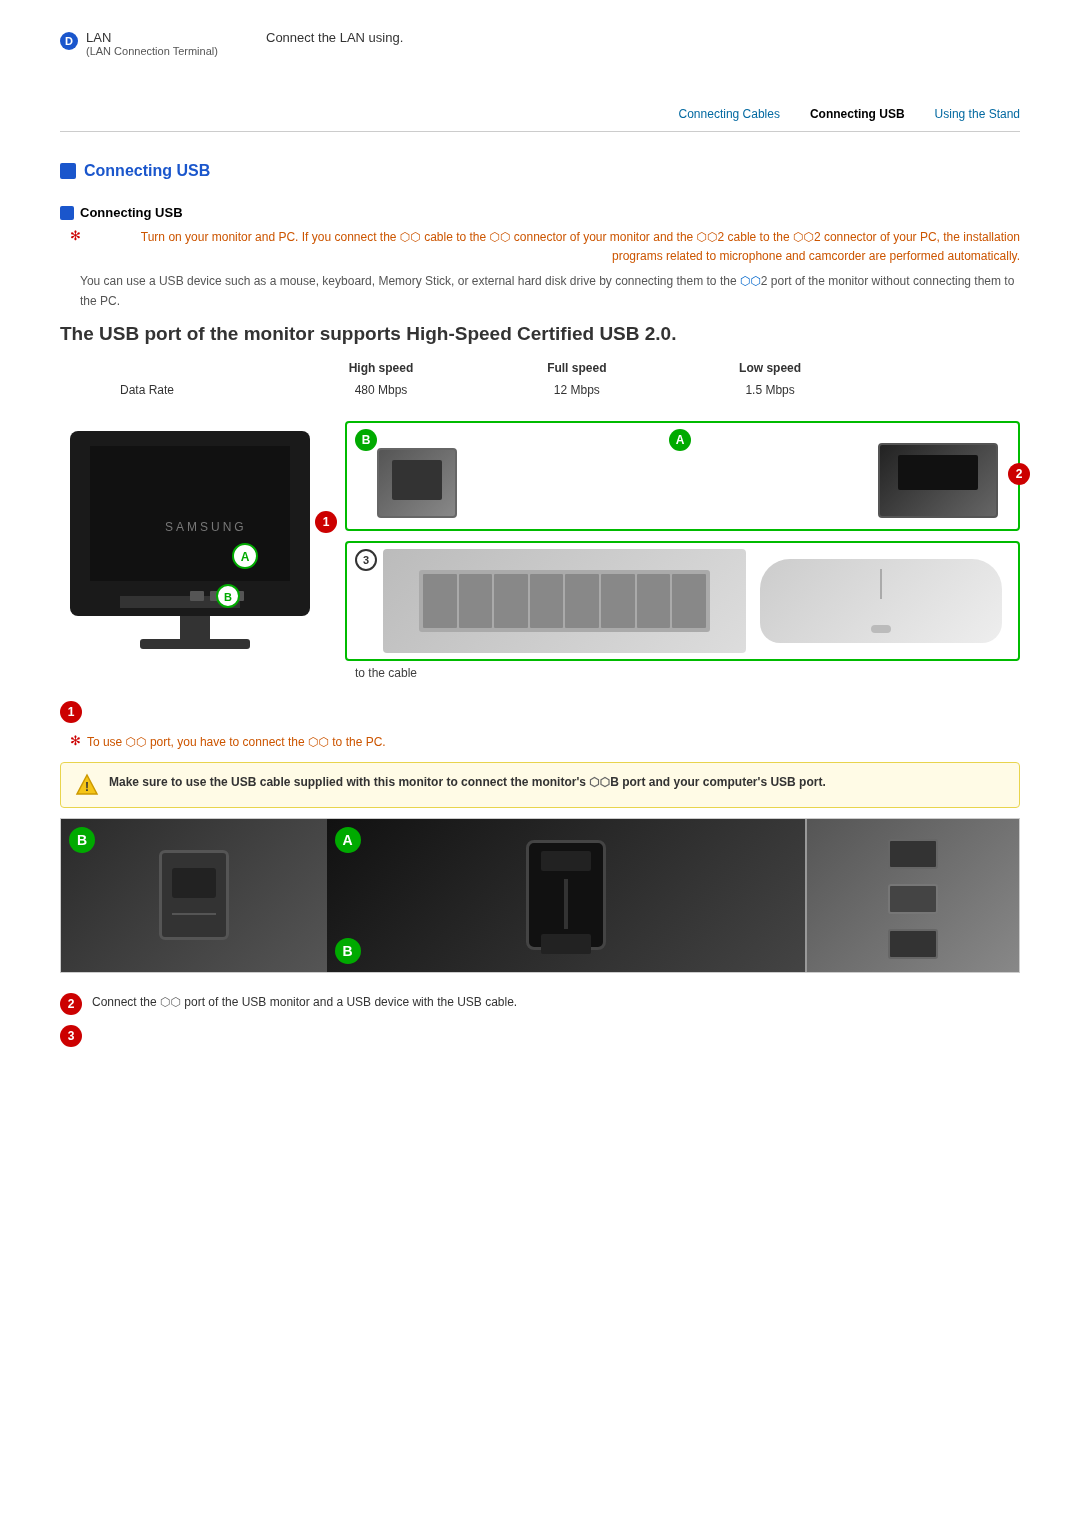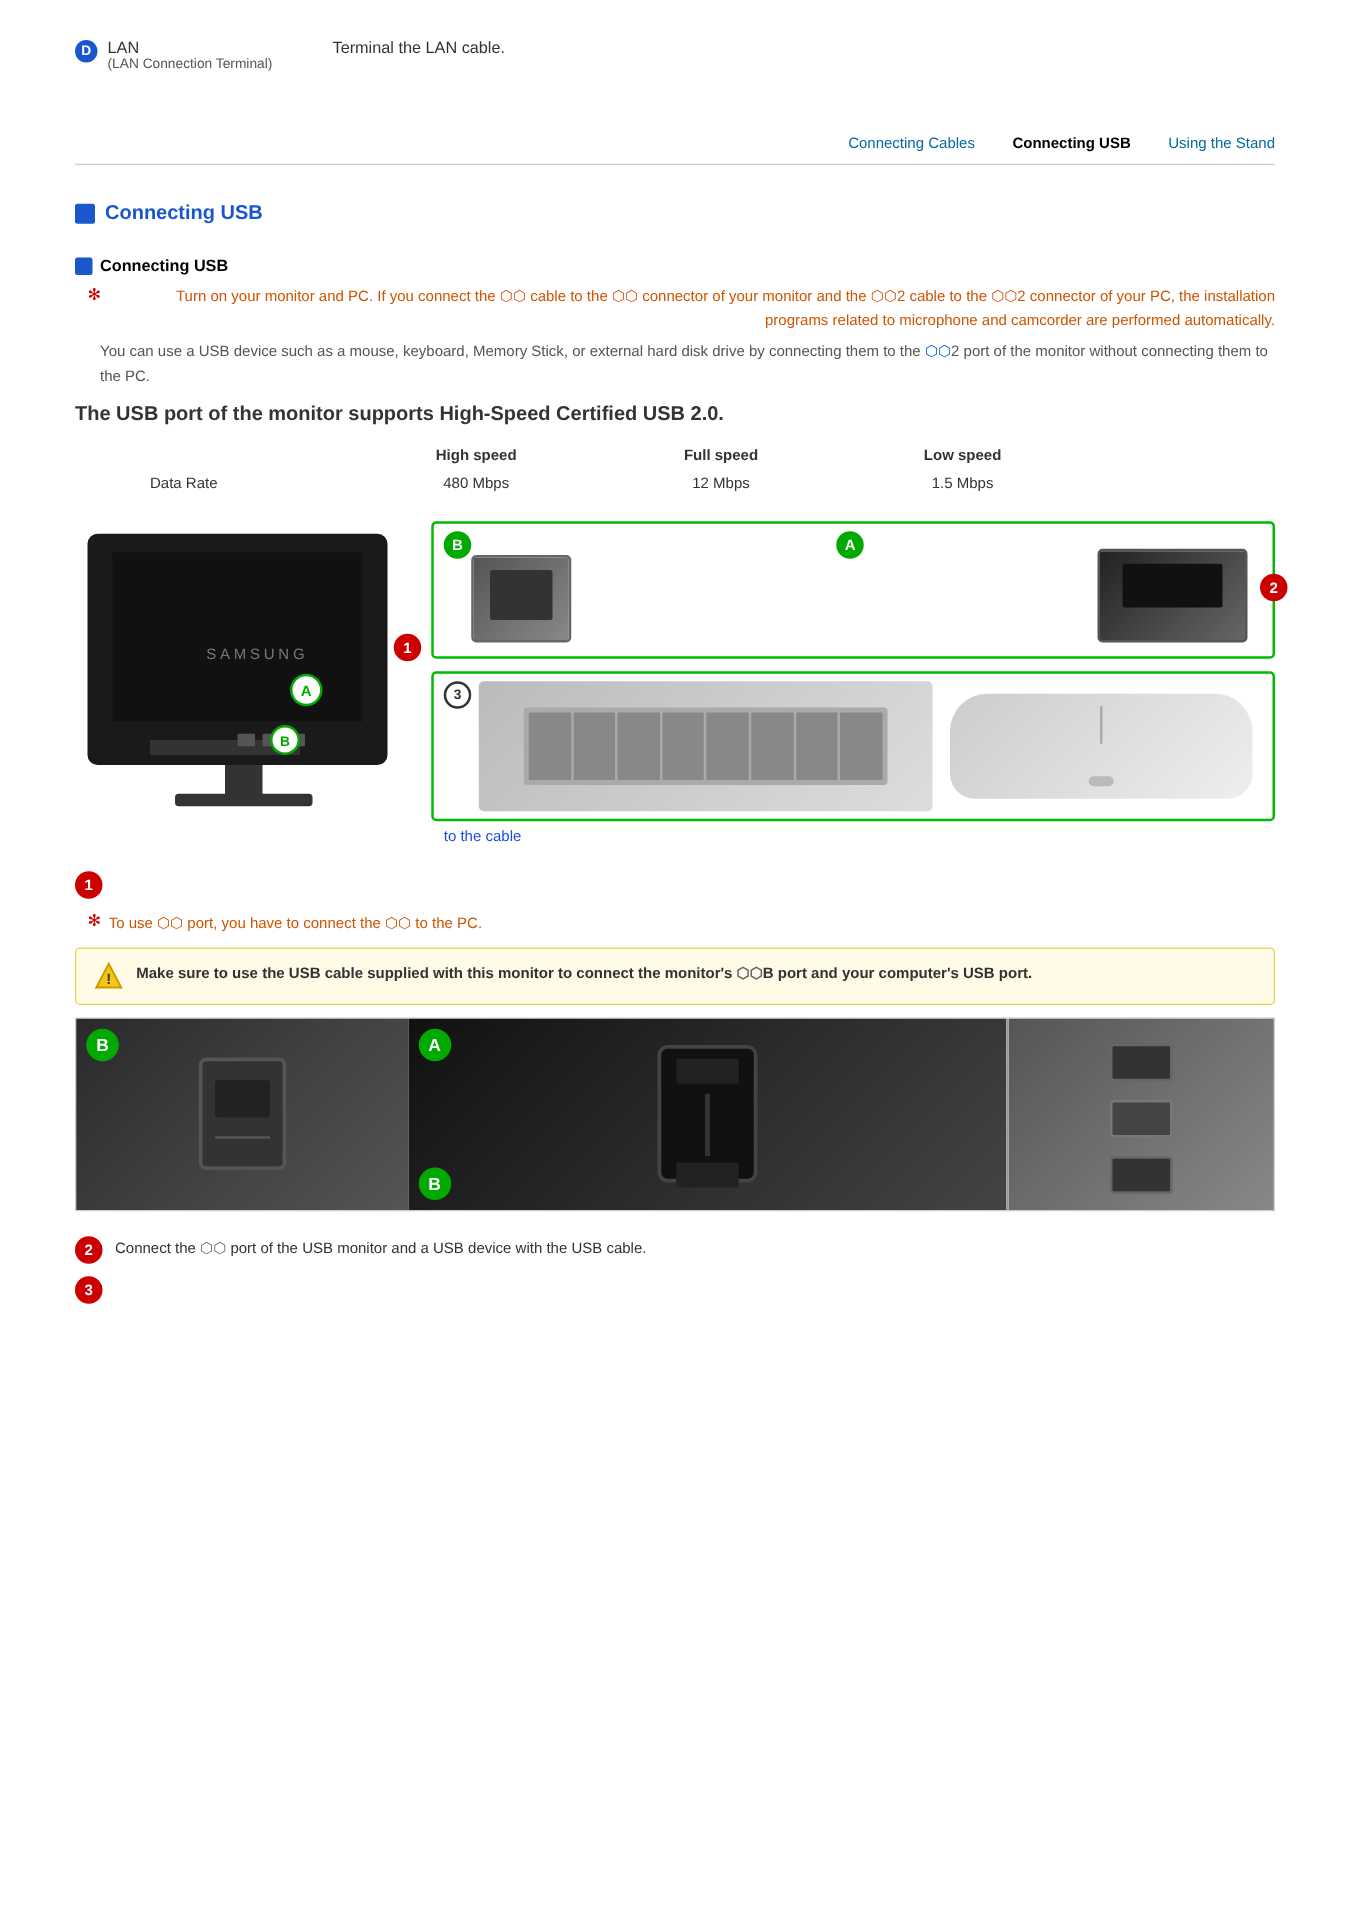--- a/index.html
+++ b/index.html
@@ -272,7 +272,7 @@
       <div class="lan-label">LAN</div>
       <div class="lan-sublabel">(LAN Connection Terminal)</div>
     </div>
-    <div class="lan-description">Terminal the LAN cable.</div>
+    <div class="lan-description">Connect the LAN using.</div>
   </div>
 
   <div class="nav-tabs">

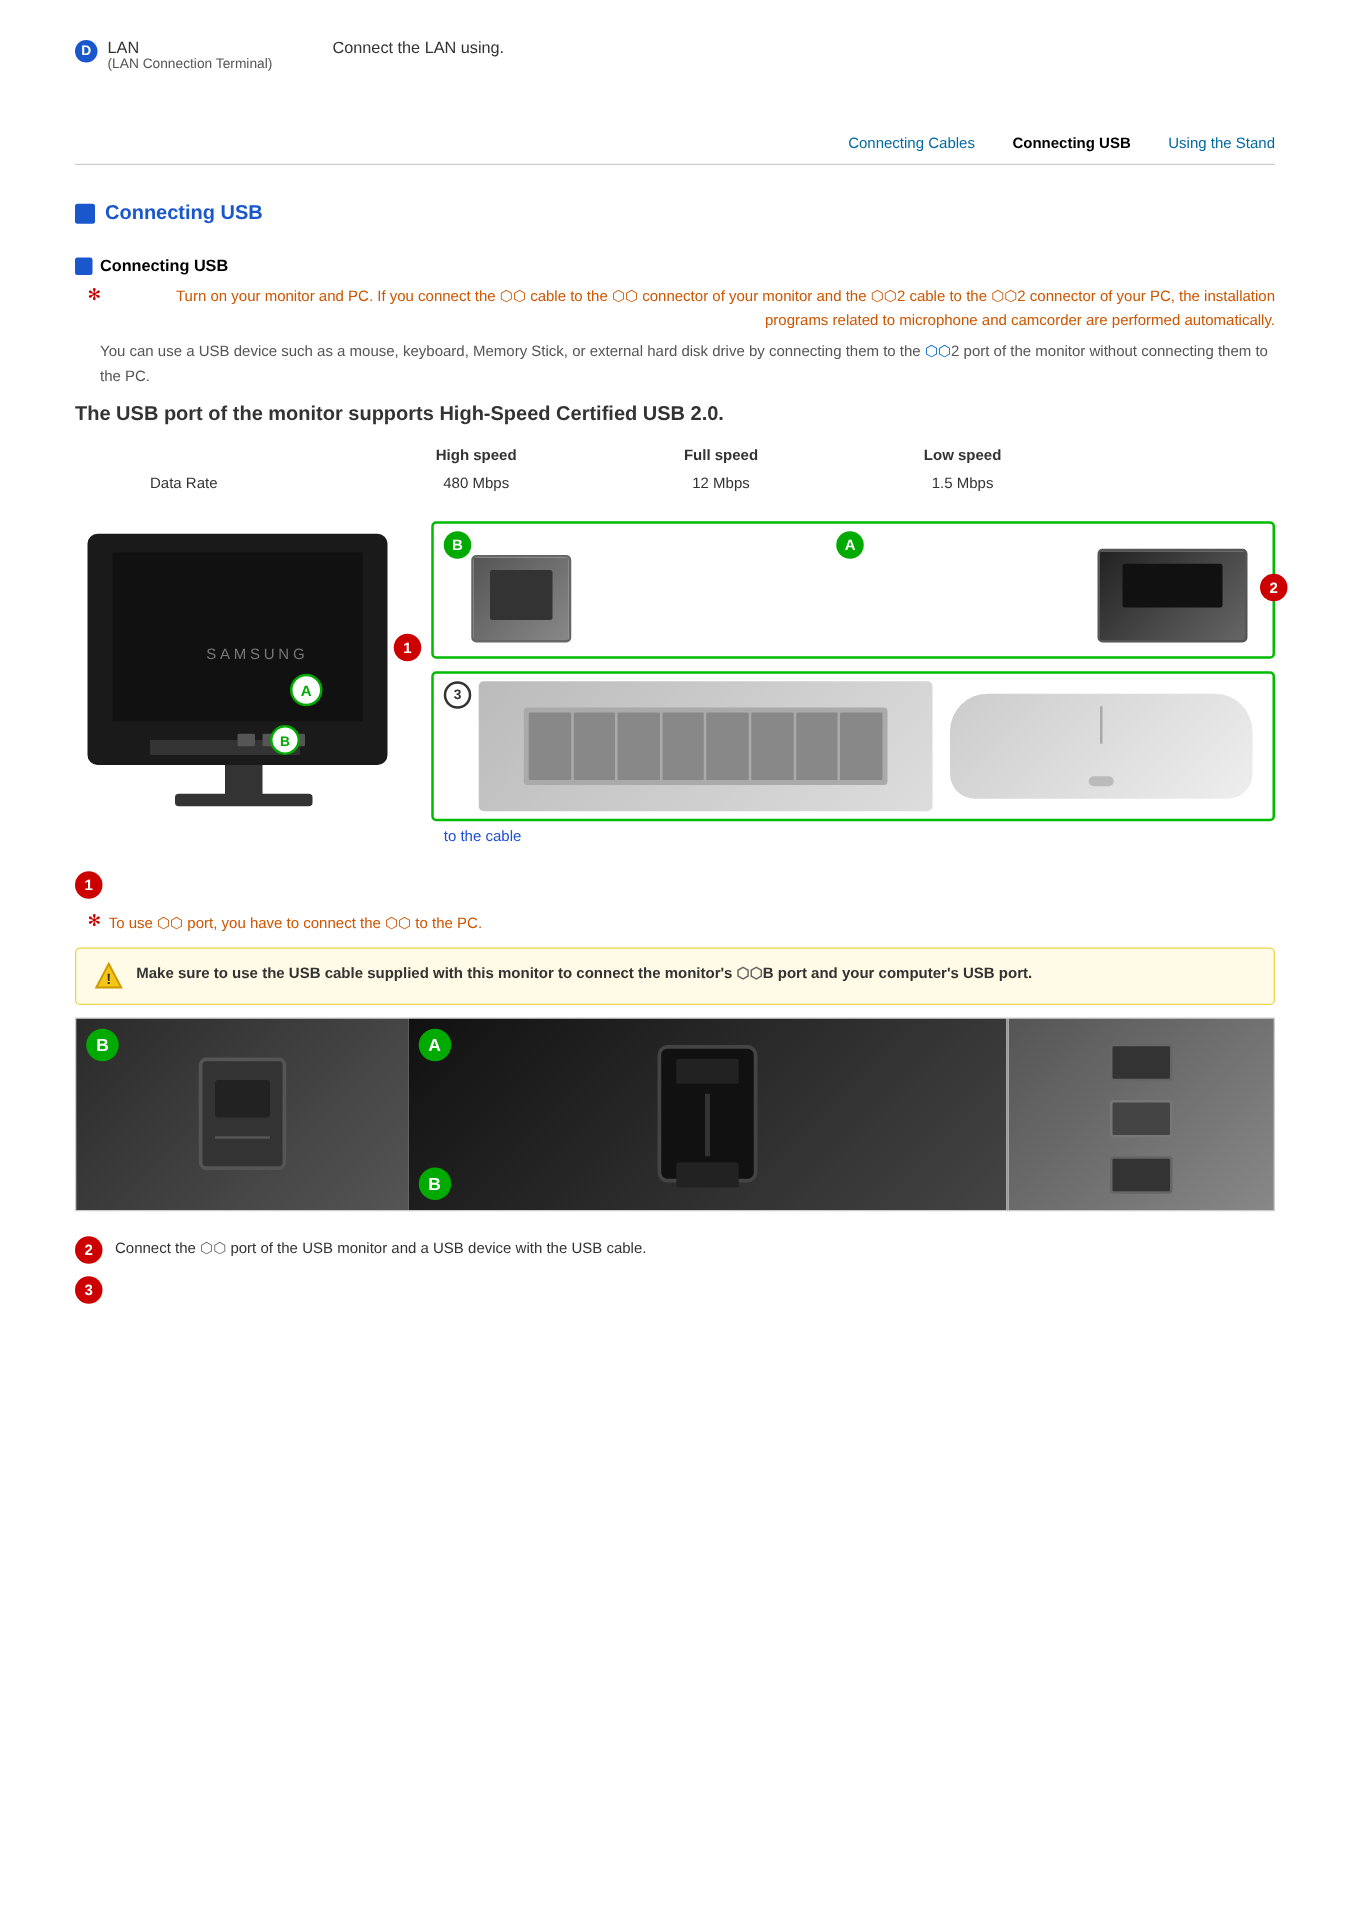--- a/index.html
+++ b/index.html
@@ -144,7 +144,7 @@
 
     .usb-bold-note {
       font-weight: bold;
-      font-size: 16px;
+      font-size: 19px;
       margin: 12px 0 12px 0;
     }
 

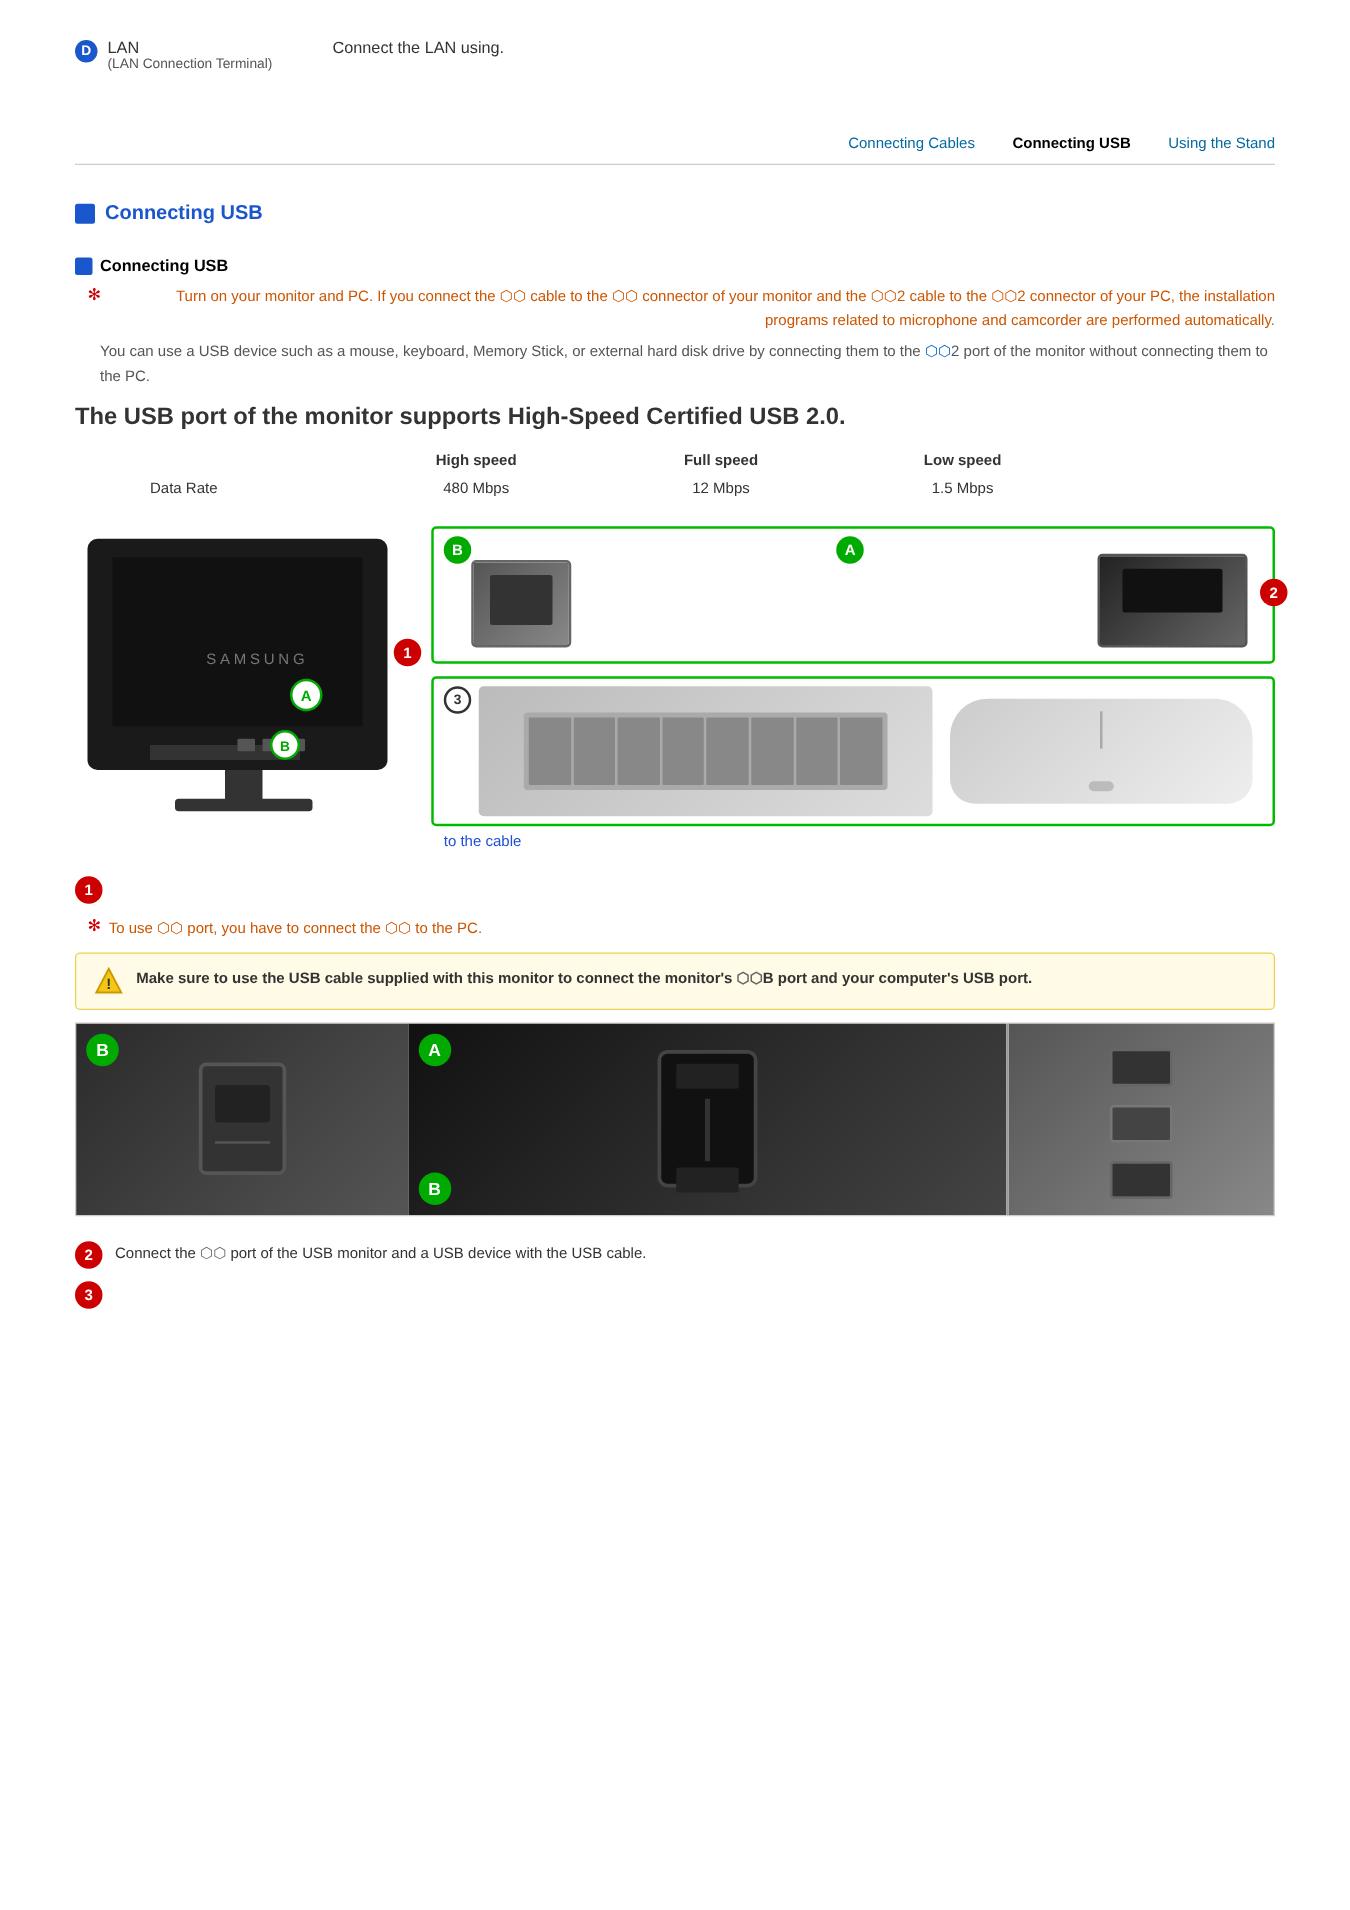--- a/index.html
+++ b/index.html
@@ -397,7 +397,7 @@
         </div>
       </div>
 
-      <div style="font-size:12px; color:#1d4ed8; margin-top:5px; padding-left:10px;">to the cable</div>
+      <div style="font-size:12px; color:#404040; margin-top:5px; padding-left:10px;">to the cable</div>
     </div>
   </div>
 

